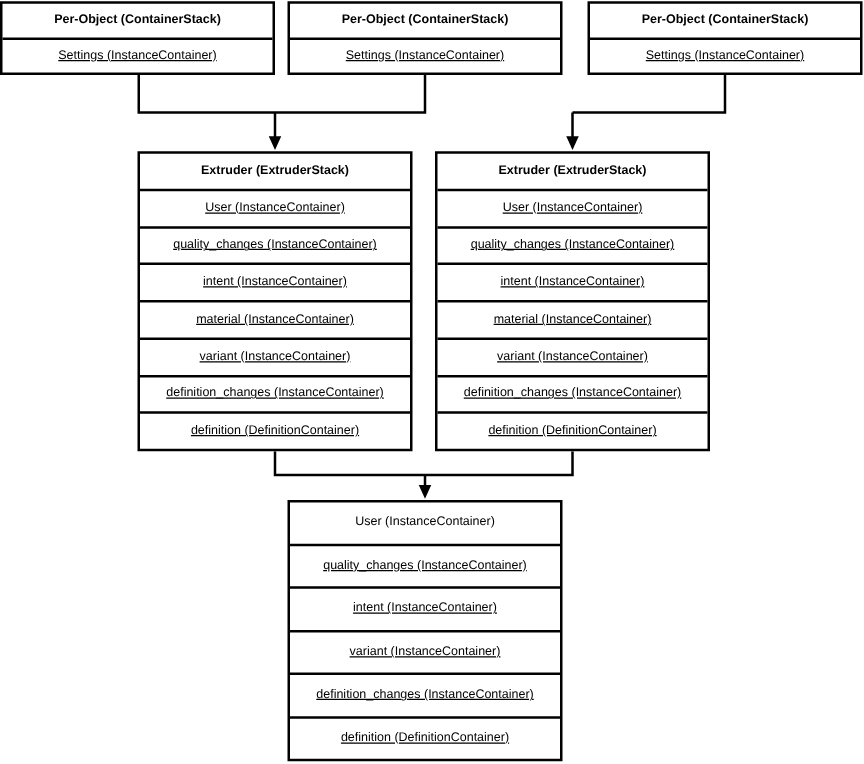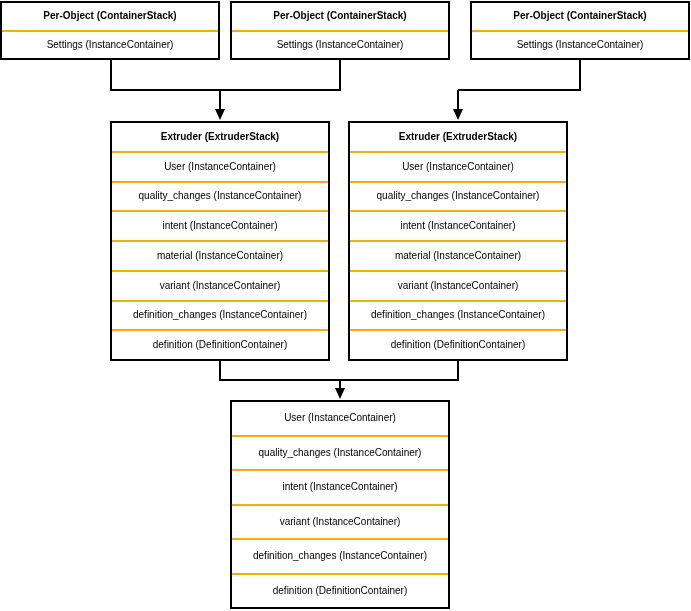--- a/index.html
+++ b/index.html
@@ -44,7 +44,8 @@
     padding: 0 2px;
   }
   .cell + .cell {
-    border-top: 2px solid #eab308;
+    border-top: 2px solid #000000;
+    text-decoration: underline;
   }
   .cell.header {
     font-weight: 700;

